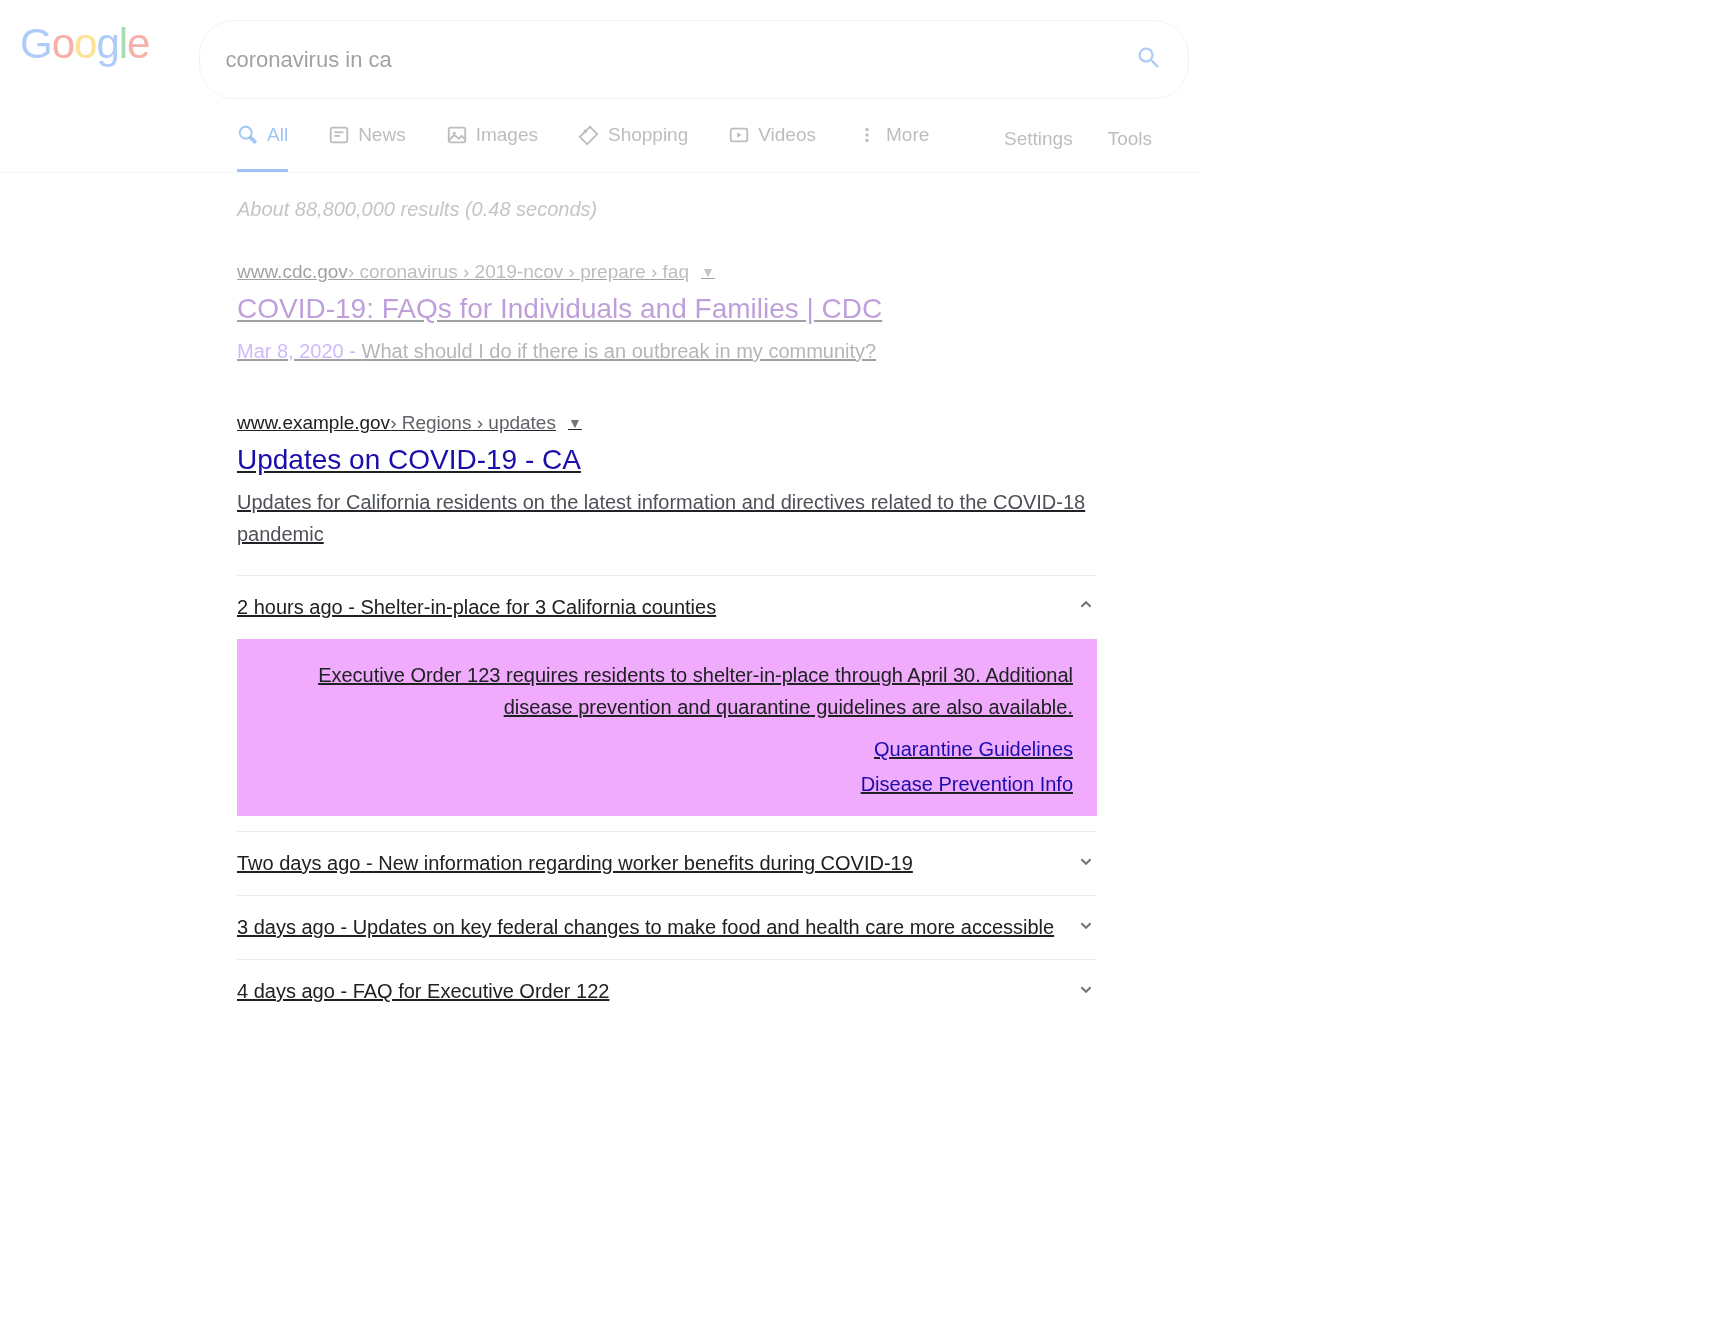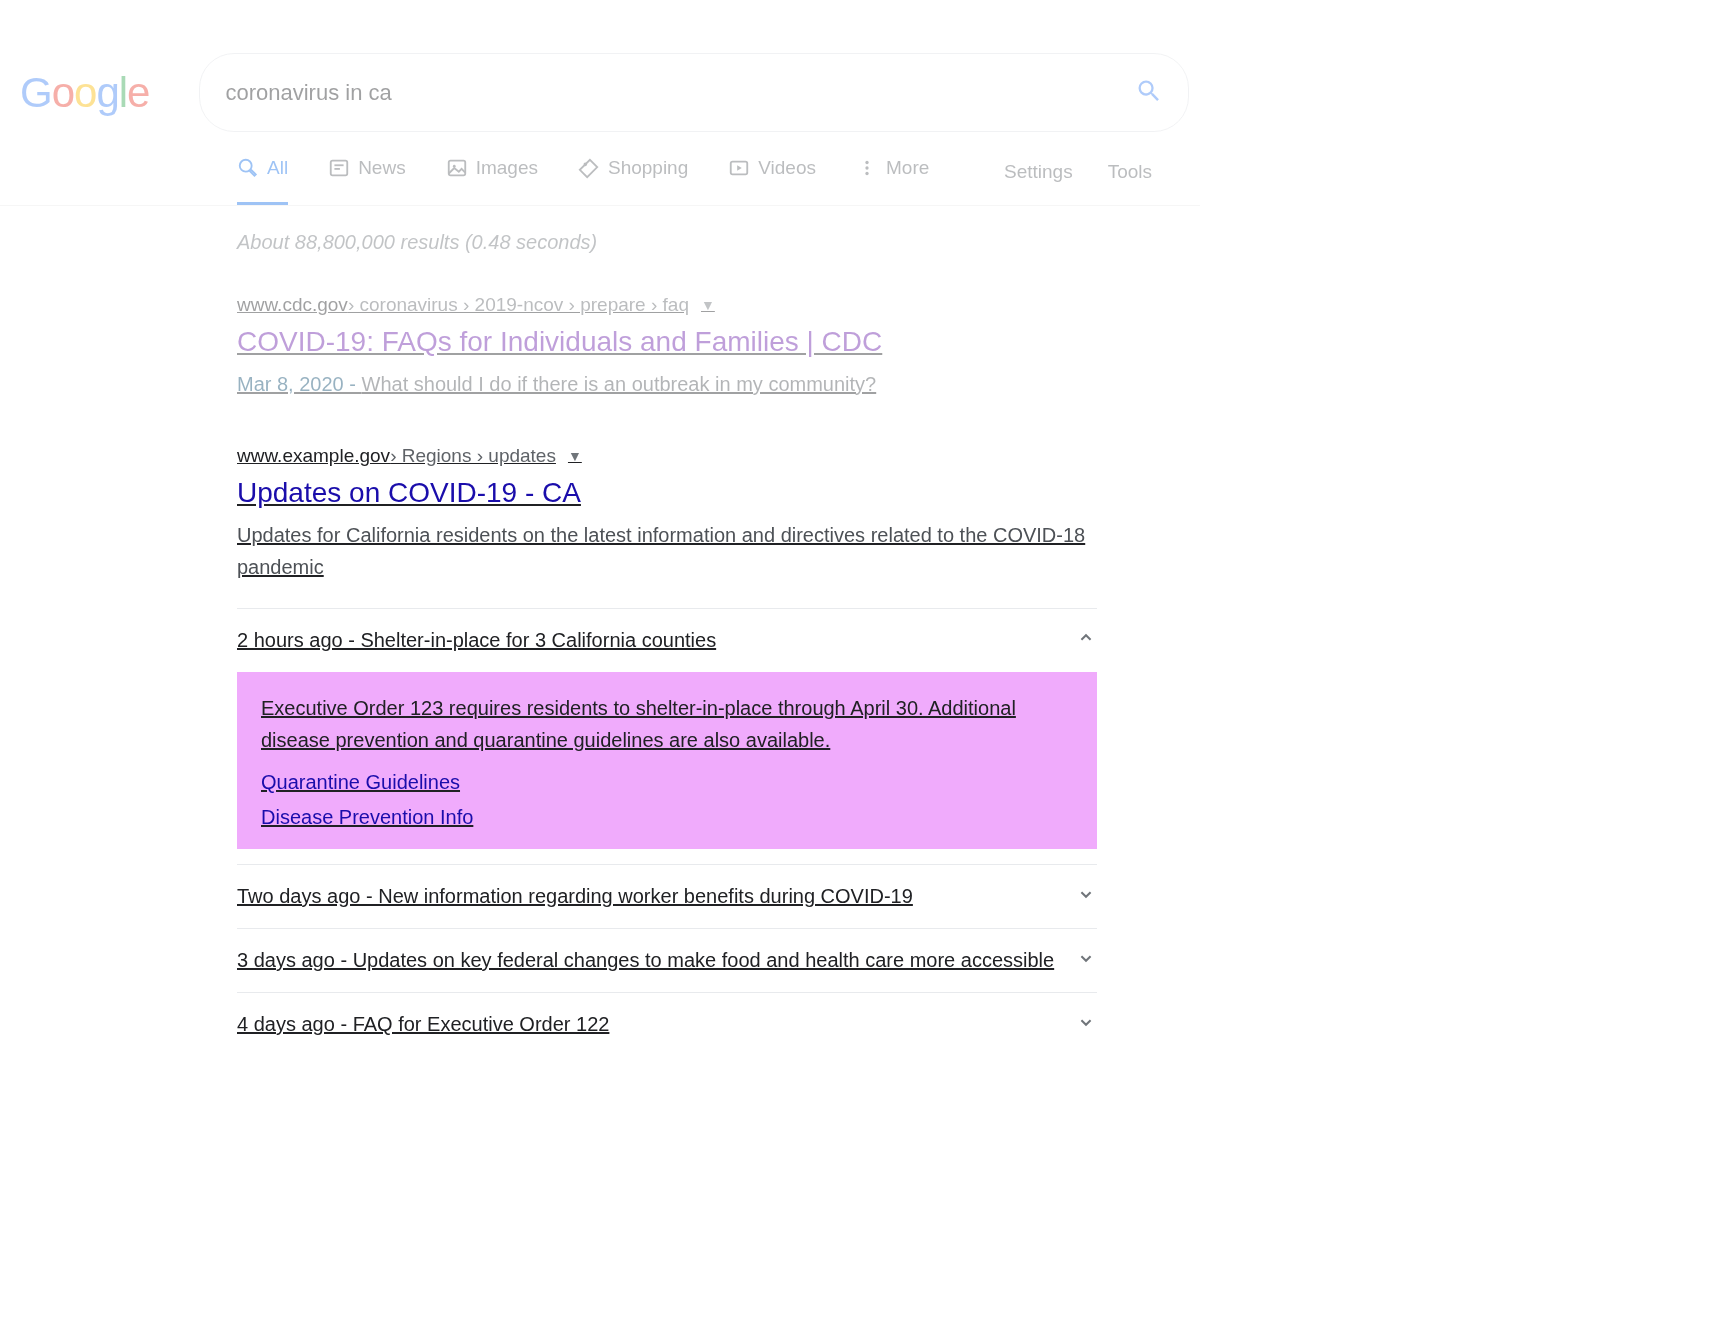--- a/index.html
+++ b/index.html
@@ -7,7 +7,7 @@
     
     .top-section { opacity: 0.42; }
     
-    .header { display: flex; align-items: center; padding: 20px 0 0 20px; margin-top: 33px; }
+    .header { display: flex; padding: 20px 0 0 20px; }
     .logo { font-size: 42px; font-weight: 500; margin-right: 50px; letter-spacing: -1px; }
     .logo .g1 { color: #4285F4; }
     .logo .o1 { color: #EA4335; }

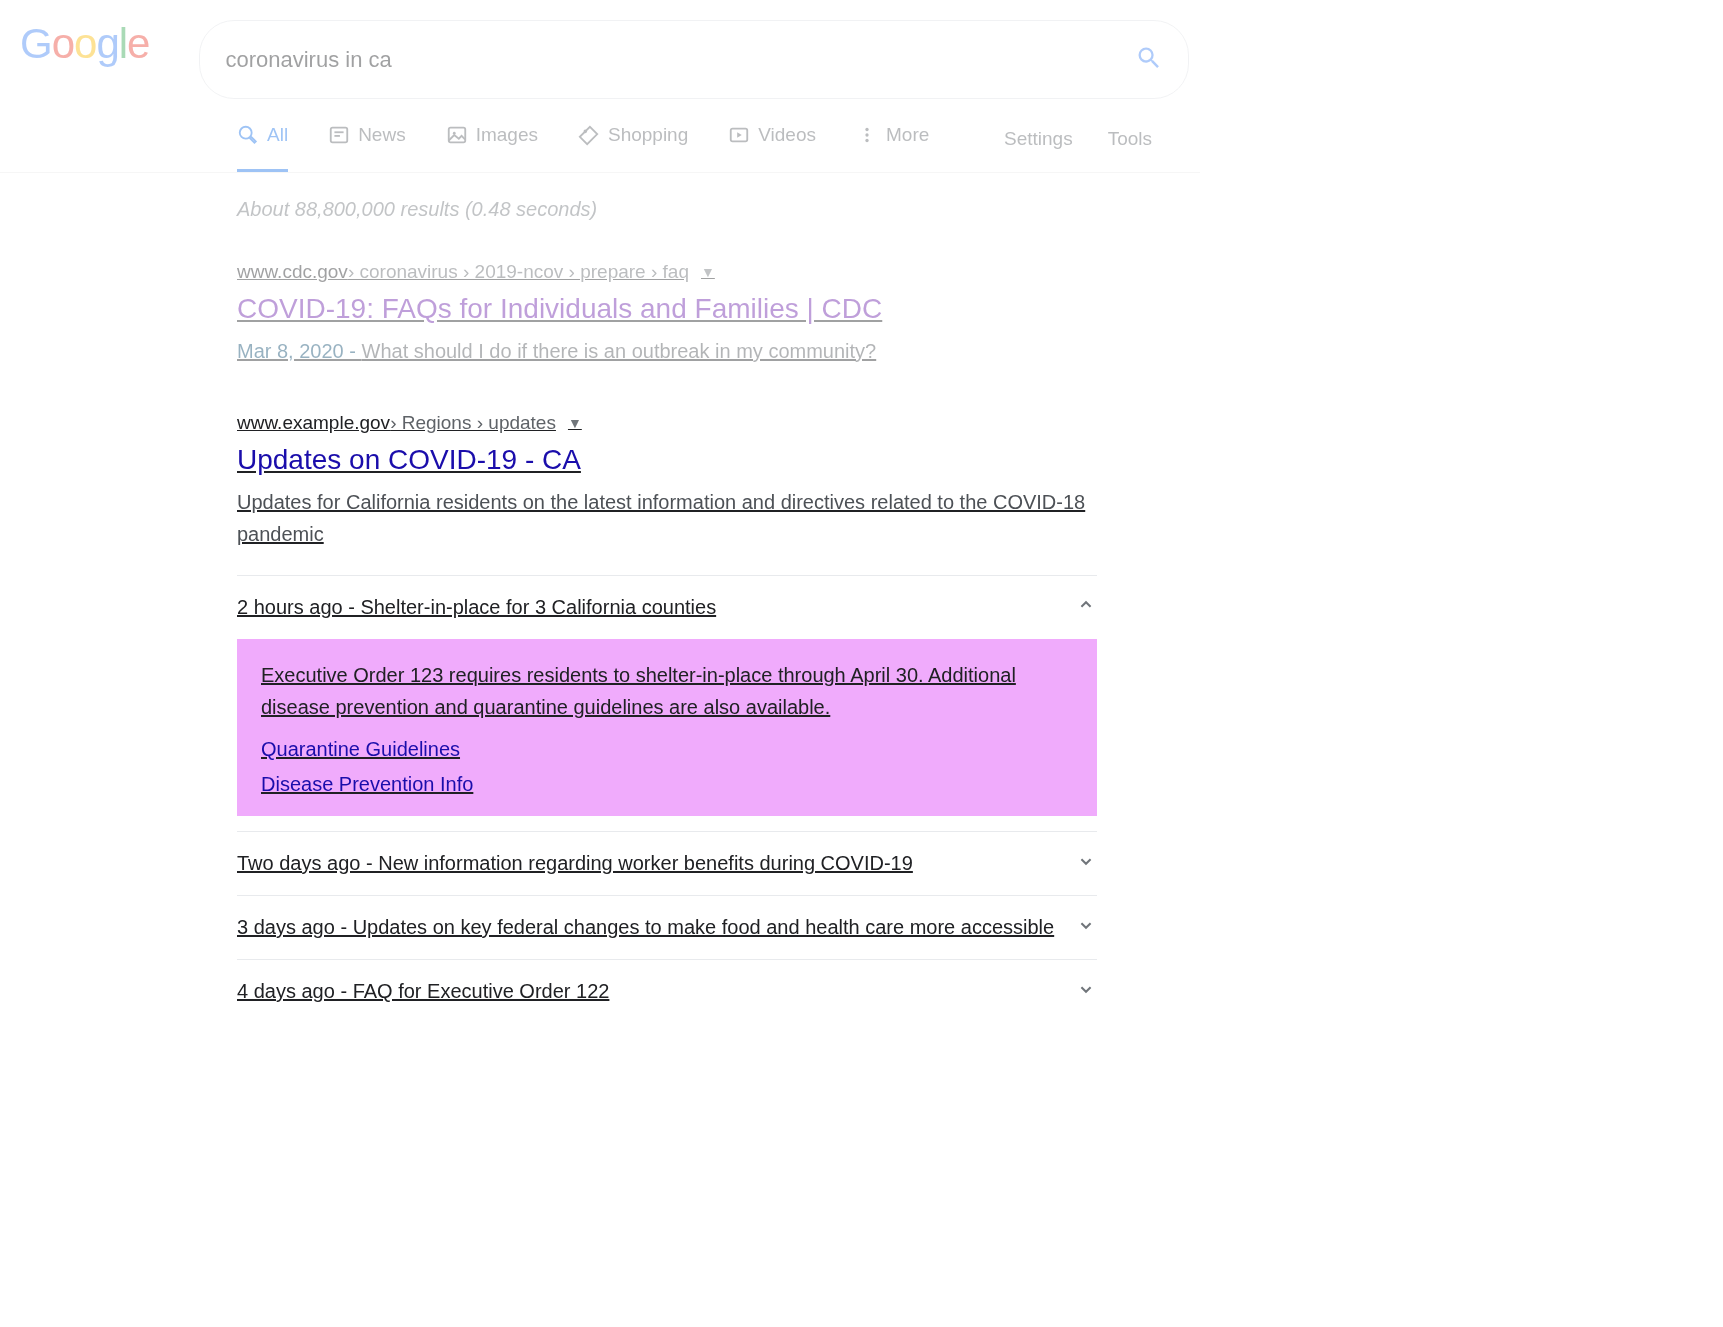--- a/index.html
+++ b/index.html
@@ -39,7 +39,7 @@
     .result-title.visited { color: #681DA8; }
     .result-title.unvisited { color: #1A0DAB; }
     .result-snippet { font-size: 20px; color: #4d5156; margin-top: 10px; line-height: 1.6; }
-    .snippet-date { color: #0c4a6e; }
+    .snippet-date { color: #8b5cf6; }
     .result-description { font-size: 20px; color: #4d5156; margin-top: 10px; line-height: 1.6; }
     
     .updates-section { margin-top: 25px; }

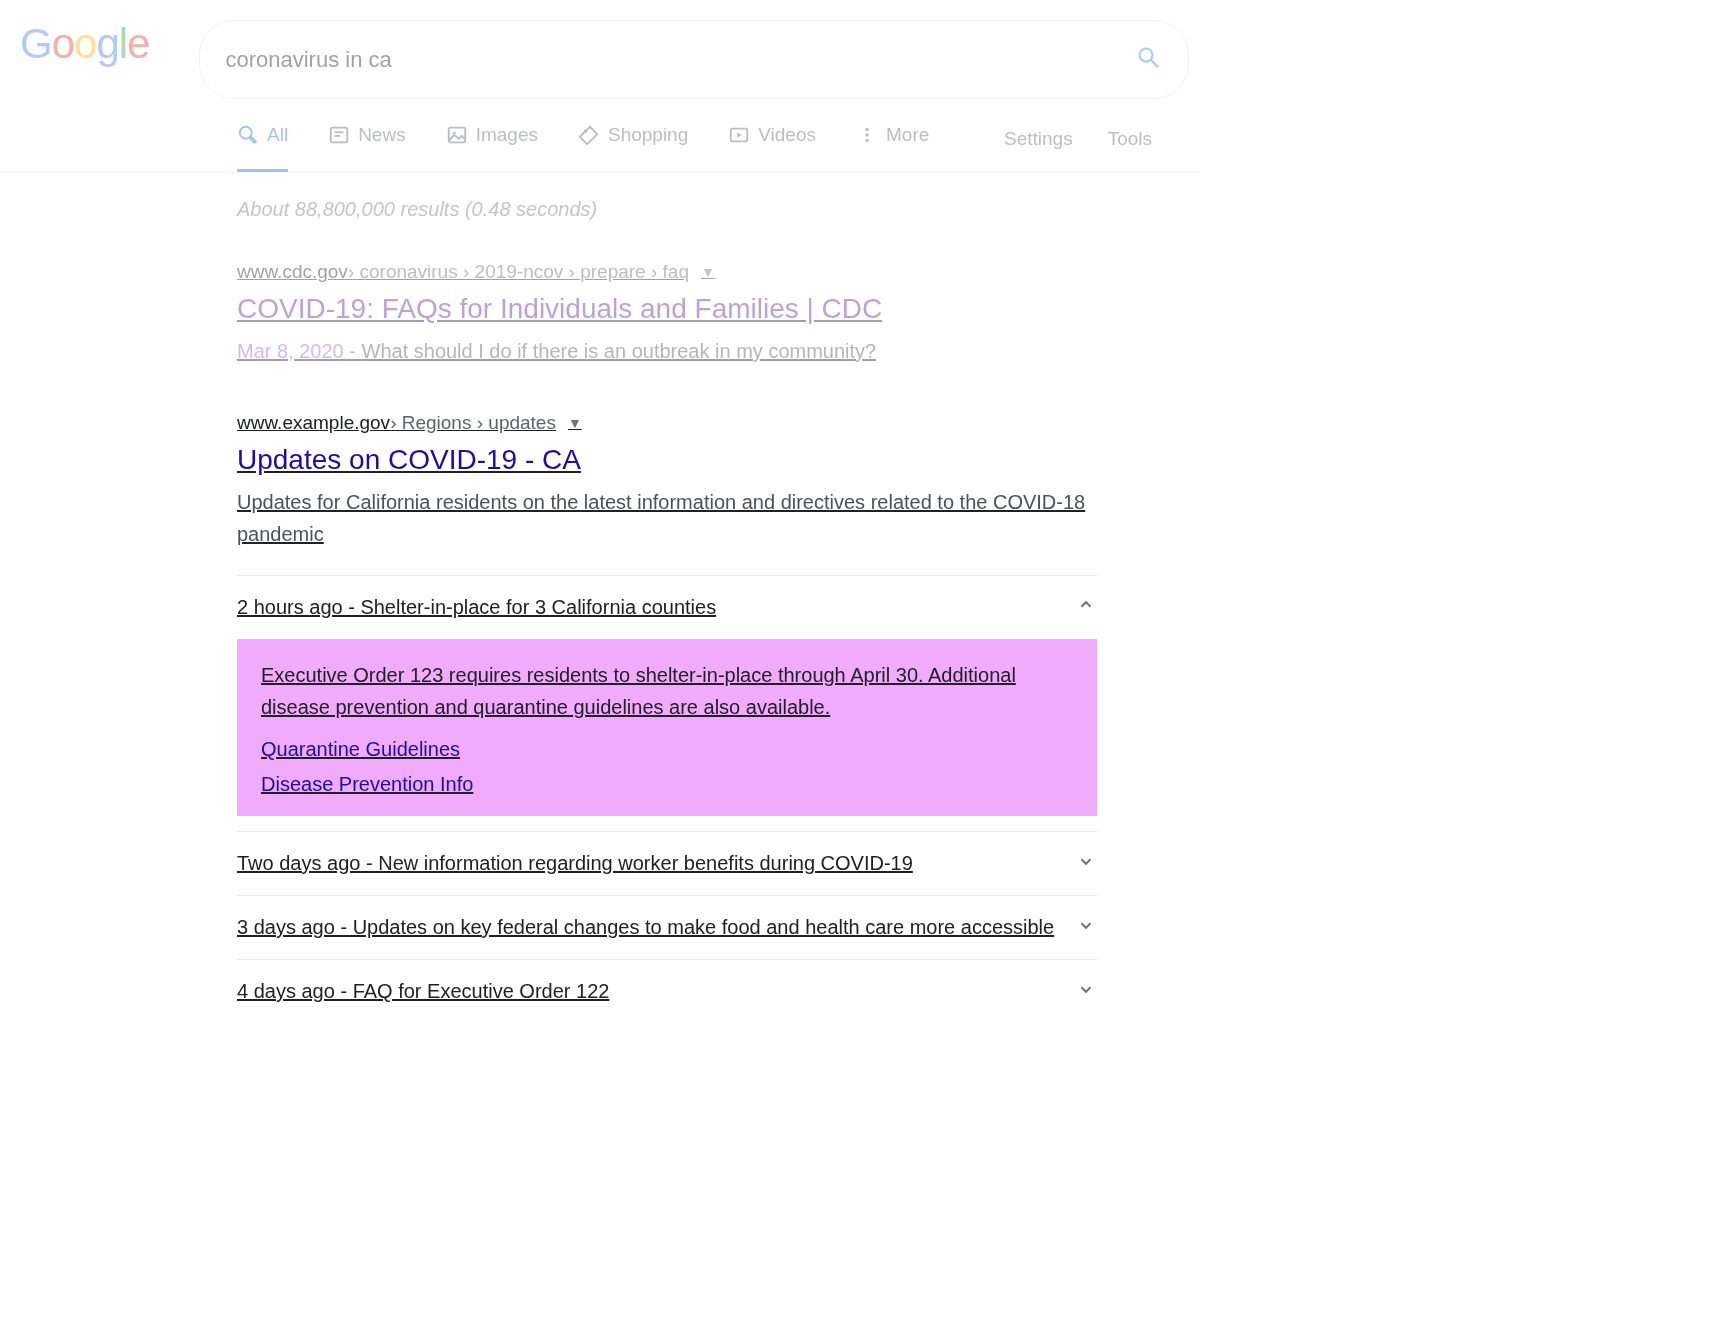--- a/index.html
+++ b/index.html
@@ -42,7 +42,7 @@
     .snippet-date { color: #8b5cf6; }
     .result-description { font-size: 20px; color: #4d5156; margin-top: 10px; line-height: 1.6; }
     
-    .updates-section { margin-top: 25px; }
+    .updates-section { margin-top: 25px; text-align: right; }
     .update-item { display: flex; align-items: center; justify-content: space-between; border-top: 1px solid #e8eaed; padding: 18px 0; font-size: 20px; color: #202124; cursor: pointer; }
     .update-item .chev { color: #70757a; }
     .expanded-box { background: #f0abfc; padding: 20px 24px; margin: 0 0 15px 0; }

